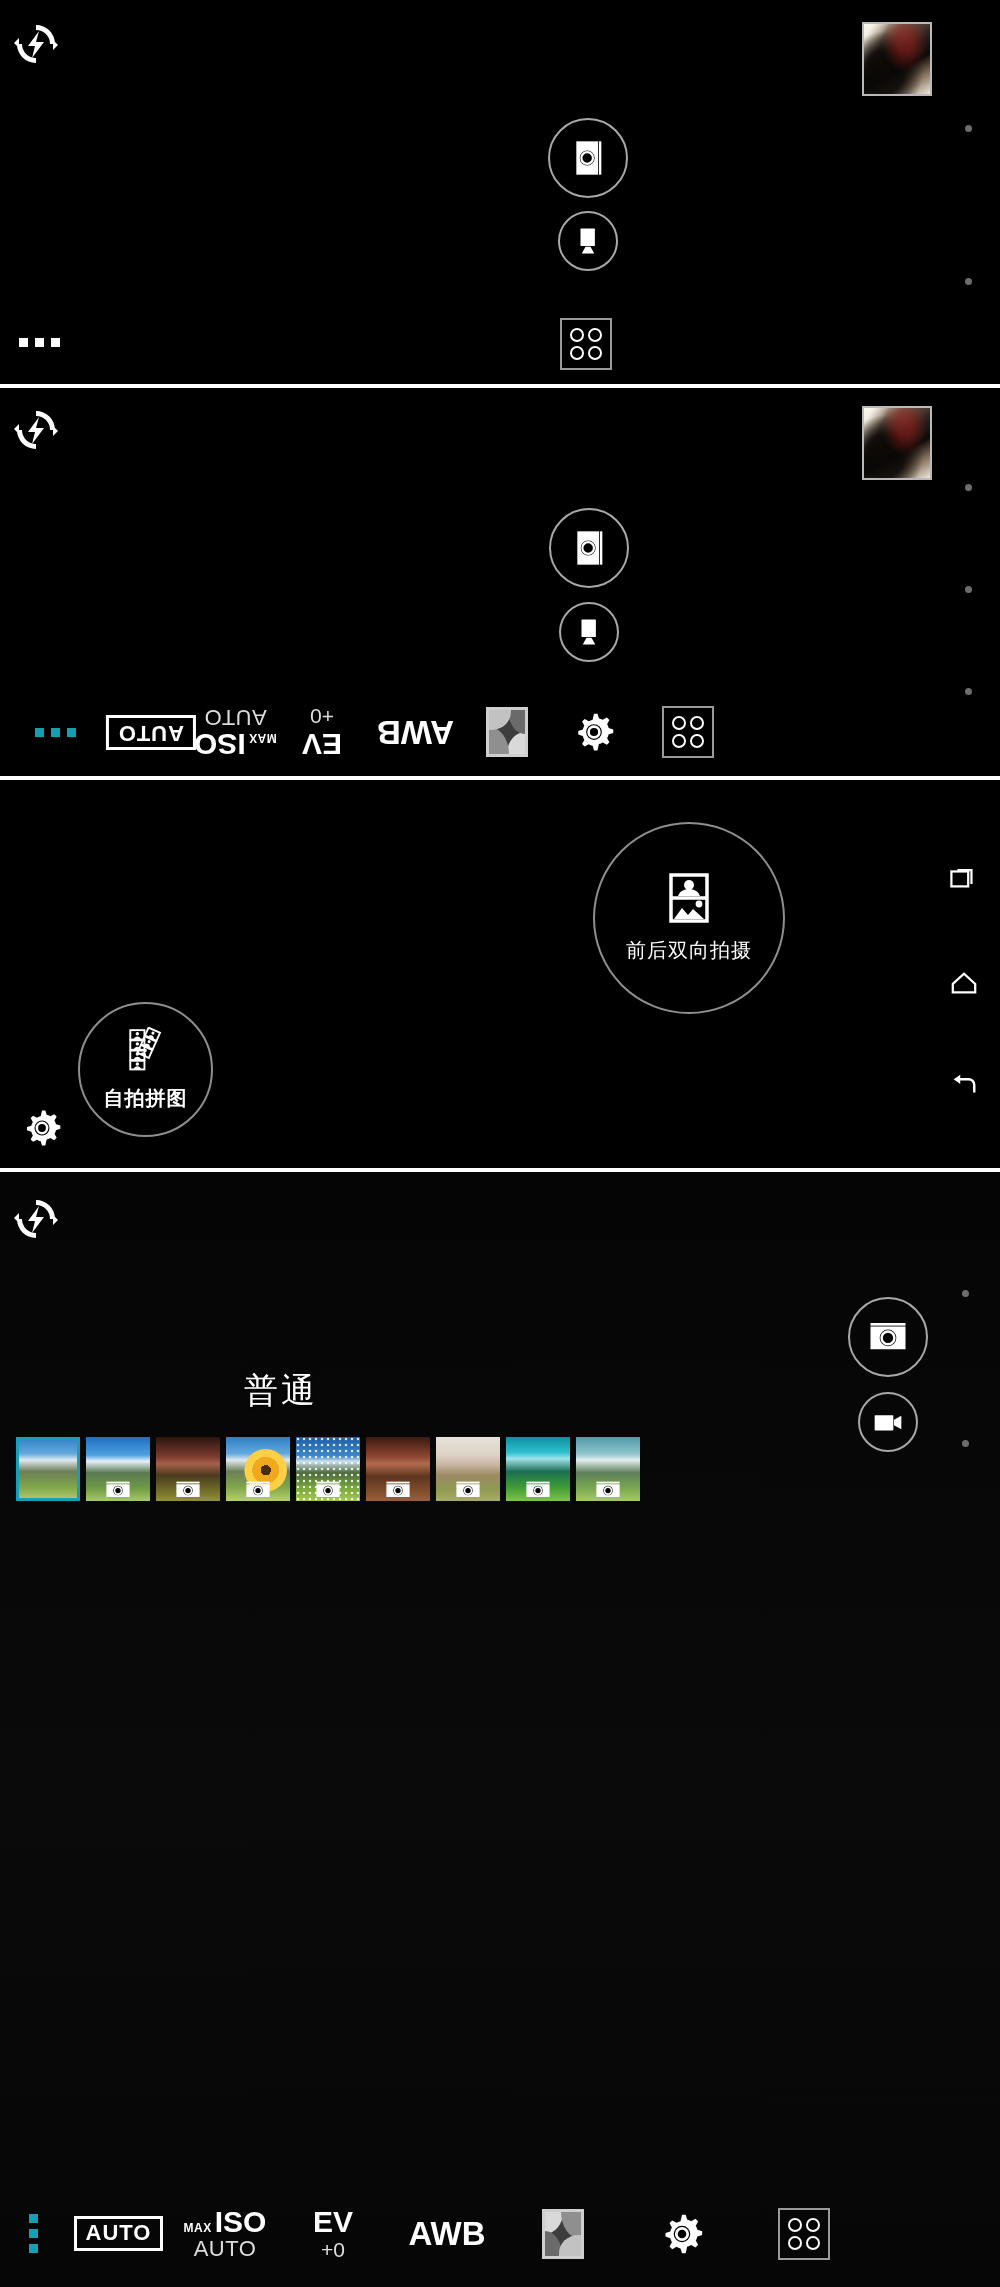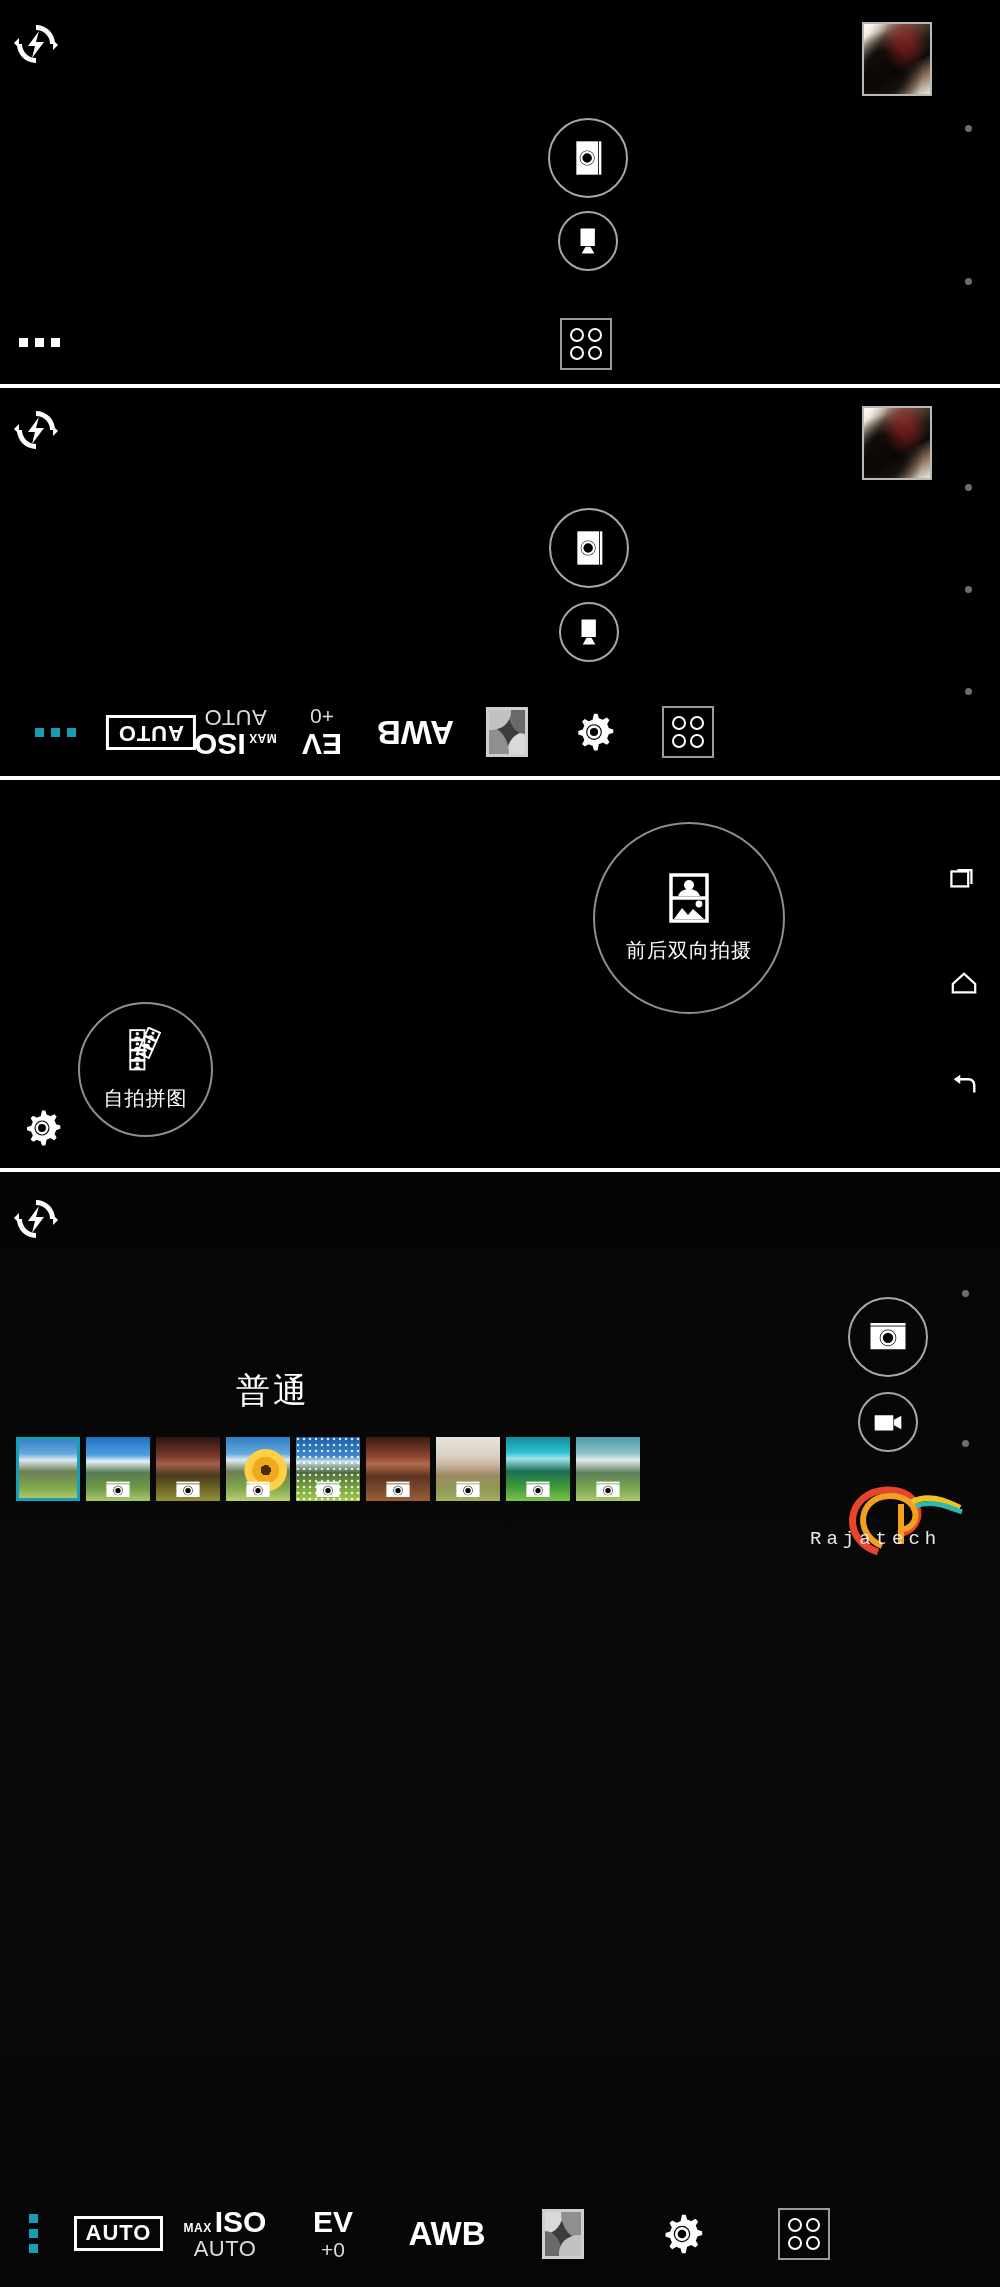--- a/index.html
+++ b/index.html
@@ -286,7 +286,7 @@
       <span class="lbl">前后双向拍摄</span>
     </div>
 
-    <div class="modecirc unsel" style="left:78px; top:222px; width:135px; height:135px;">
+    <div class="modecirc unsel" style="left:78px; top:222px; width:135px; height:135px;font-weight:bold;">
       <svg viewBox="0 0 48 56" width="38" height="44">
         <g stroke="#fff" stroke-width="2.4" fill="none">
           <rect x="4" y="4" width="18" height="12"></rect>

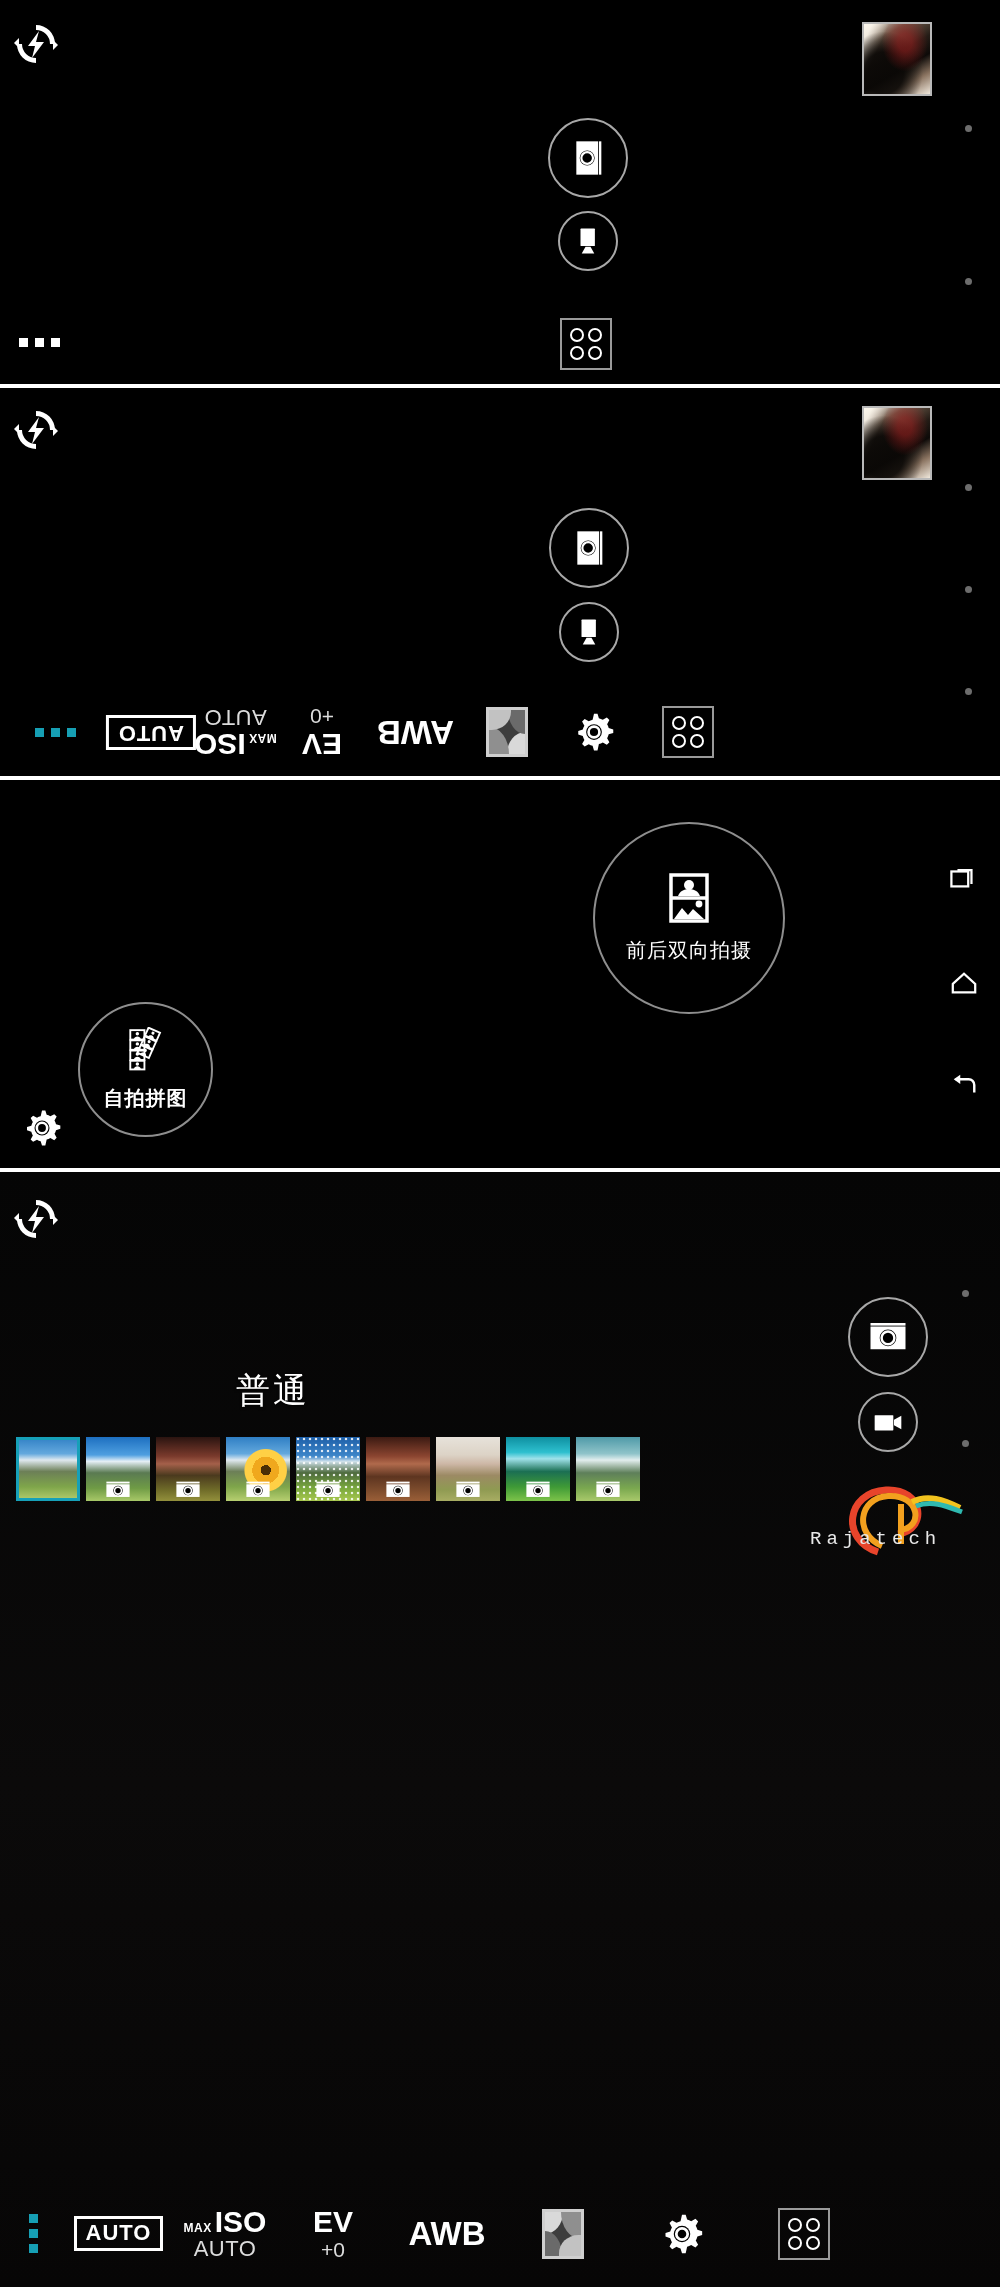--- a/index.html
+++ b/index.html
@@ -382,7 +382,7 @@
       </svg>
     </div>
 
-    <div class="mode-title" style="left:236px; top:196px;">普通</div>
+    <div class="mode-title" style="left:244px; top:196px;">普通</div>
 
     <div class="filmstrip" style="left:16px; top:265px;">
       <div class="filmthumb sel" style="background:linear-gradient(180deg,#2f7fc4 0%,#63a8dd 26%,#dfe9ef 36%,#6c7f57 54%,#7fa64a 78%,#b7cf70 100%);"></div>

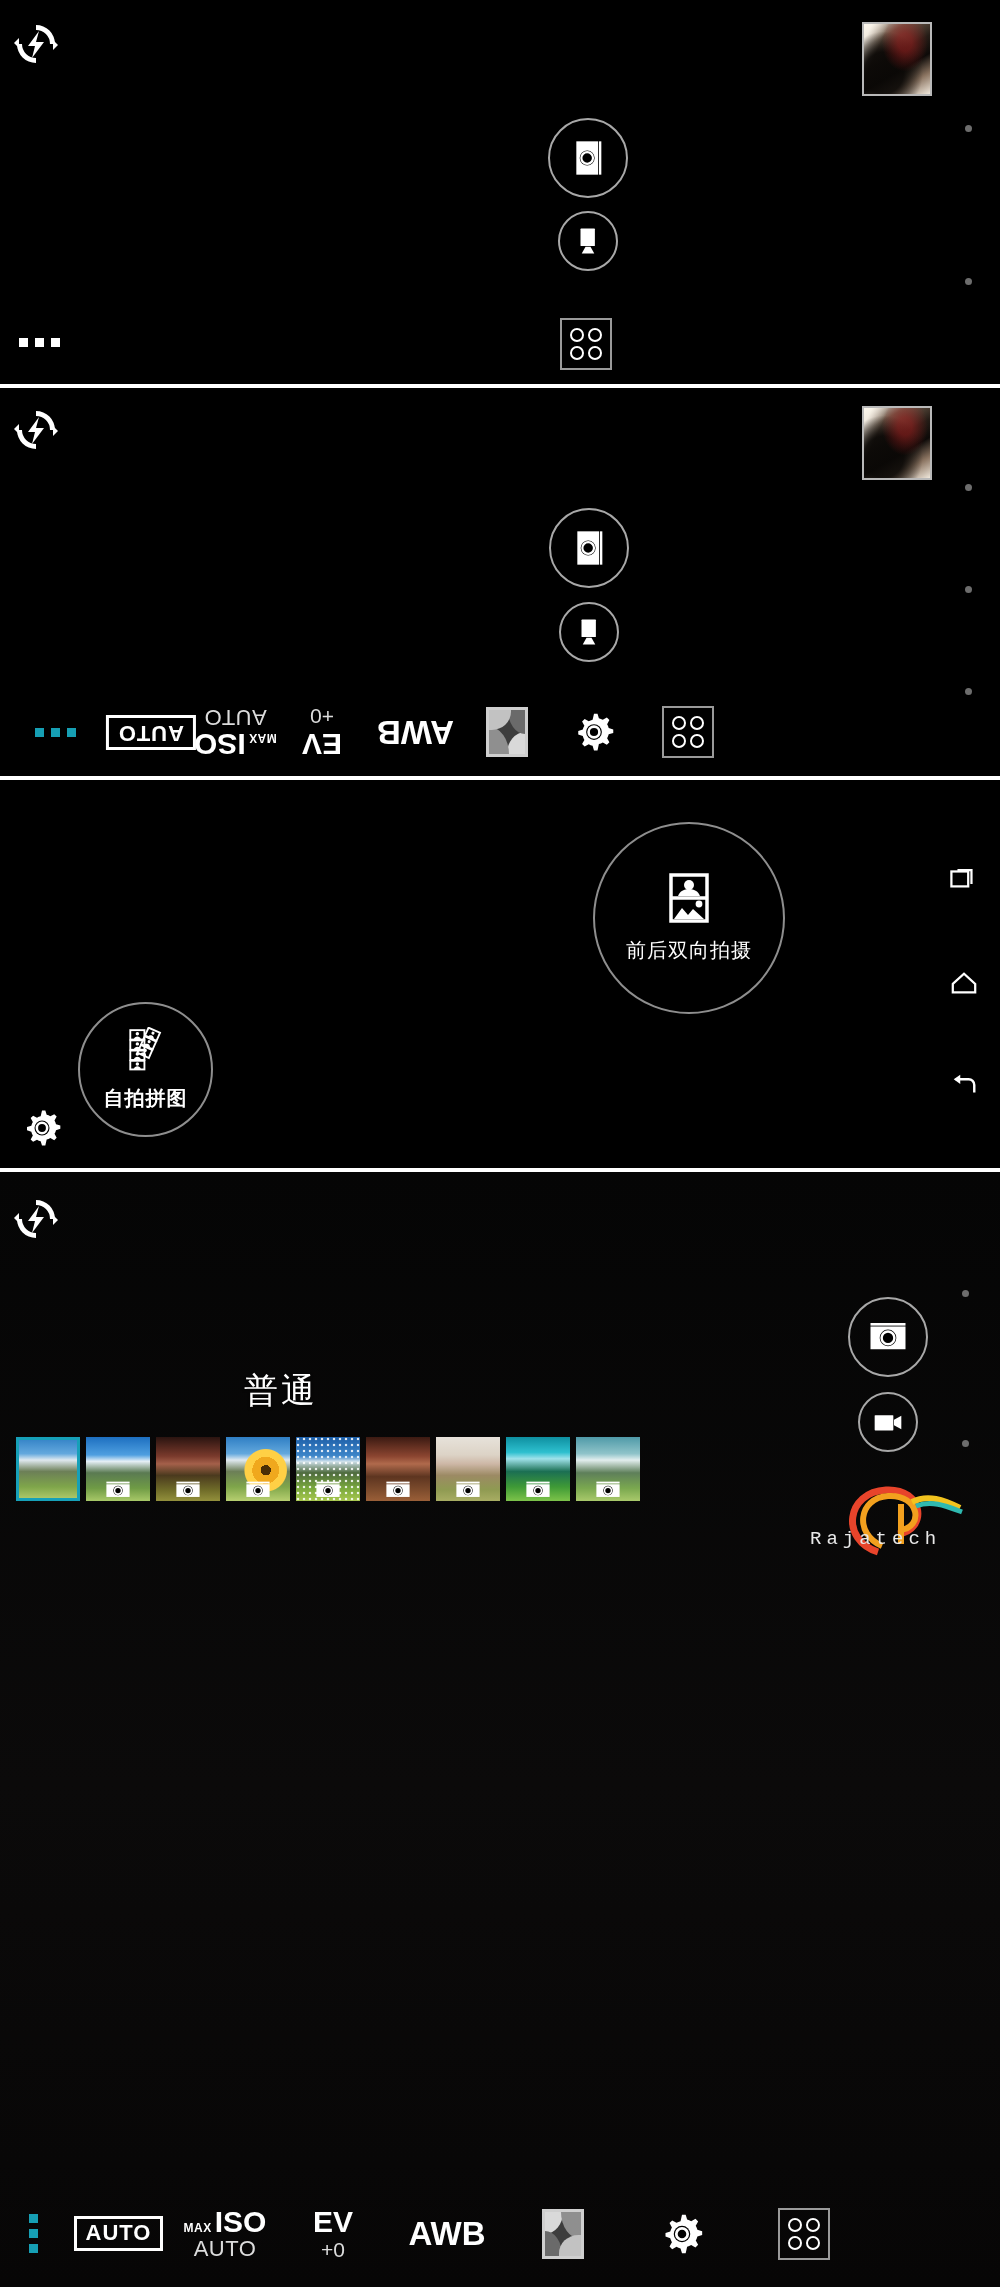--- a/index.html
+++ b/index.html
@@ -456,16 +456,6 @@
       </div>
     </div>
 
-    <div class="watermark" style="left:820px; top:312px;">
-      <svg viewBox="0 0 150 80" width="150" height="80">
-        <path d="M58 68 C20 56 26 8 66 6 C104 4 108 46 78 50" fill="none" stroke="#e8442b" stroke-width="7"></path>
-        <path d="M62 62 C34 50 38 14 68 12 C100 10 104 44 80 46" fill="none" stroke="#f2a01e" stroke-width="6"></path>
-        <path d="M92 18 C108 10 124 16 140 24" fill="none" stroke="#f2c31e" stroke-width="6"></path>
-        <path d="M96 22 C112 16 126 22 142 28" fill="none" stroke="#2fb9b0" stroke-width="5"></path>
-        <rect x="78" y="20" width="6" height="40" fill="#f2a01e"></rect>
-      </svg>
-      <div class="wm-text" style="position:absolute; left:-10px; top:44px;">Rajatech</div>
-    </div>
 
     <div class="toolbar" style="top:1008px; height:107px;">
       <div class="tb-item" style="width:66px;">

